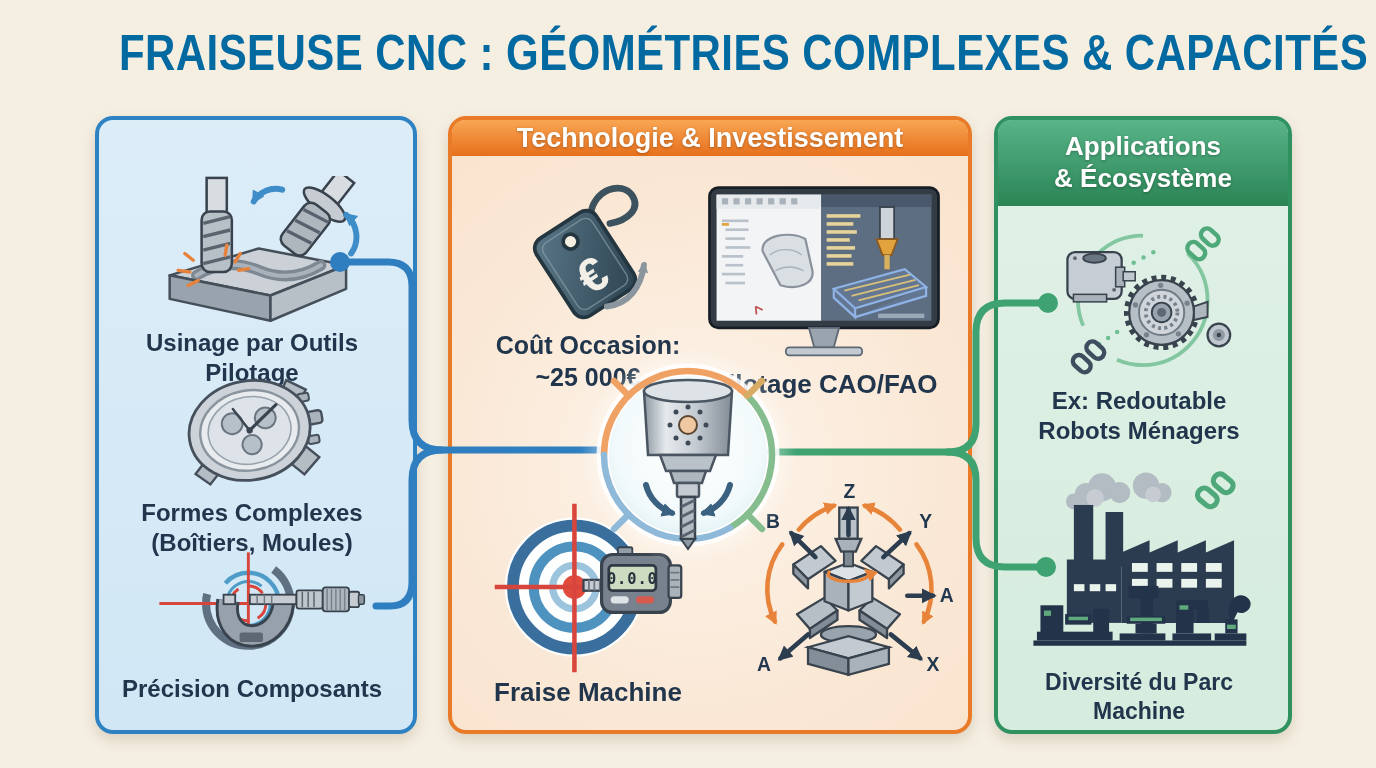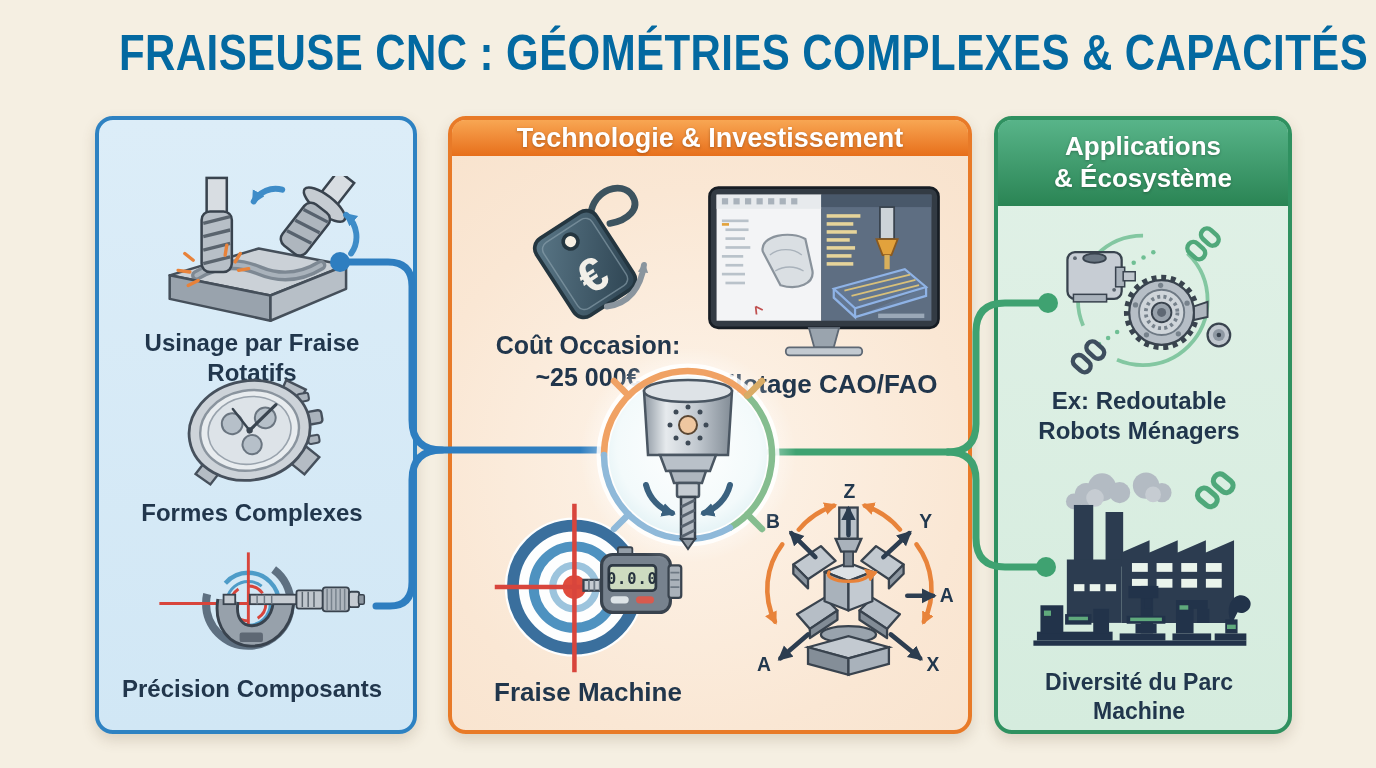--- a/index.html
+++ b/index.html
@@ -124,7 +124,7 @@
         </g>
       </svg>
       <div class="cap" style="font-size:24px;">
-          <span>Usinage par Fraise Rotatifs</span>
+          <span>Usinage par Outils Pilotage</span>
         </div>
     </div>
 

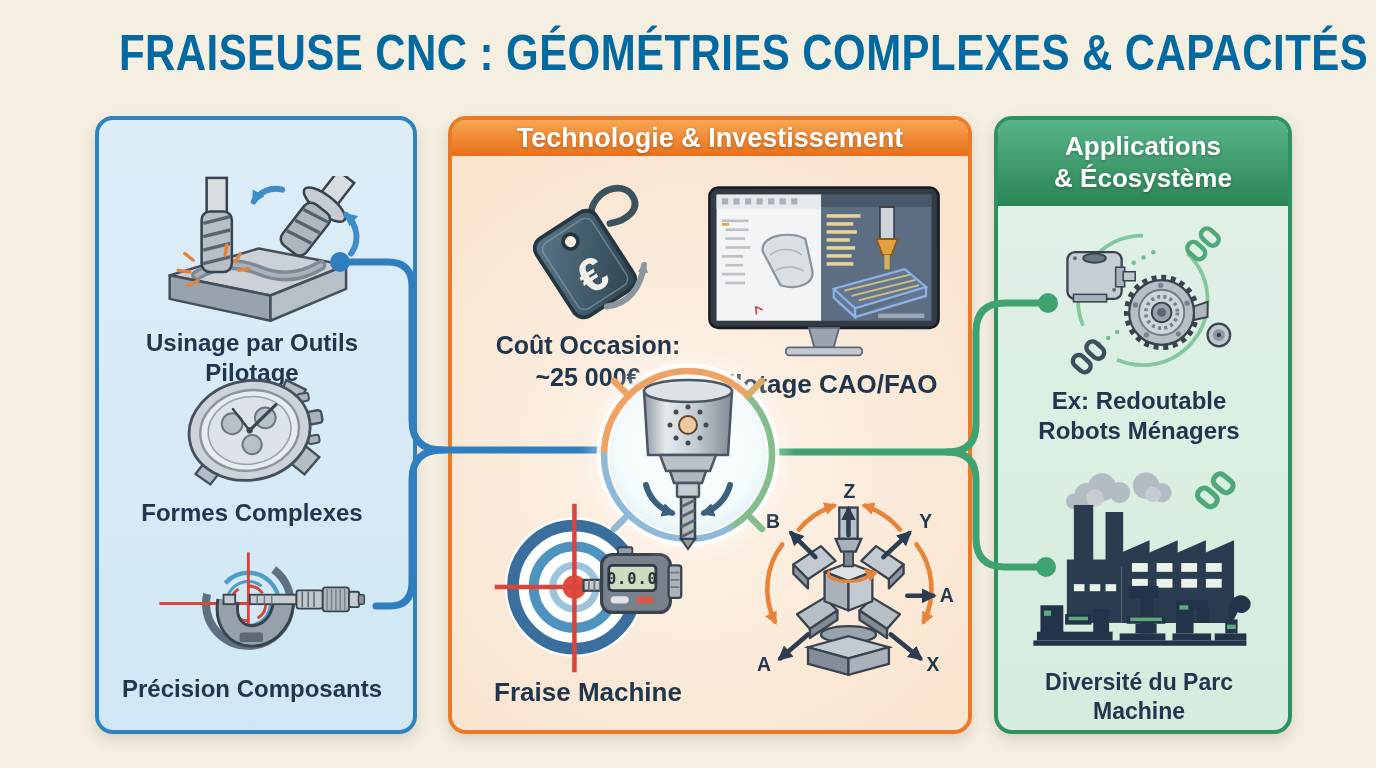--- a/index.html
+++ b/index.html
@@ -150,6 +150,7 @@
       </svg>
       <div class="cap" style="font-size:24px;">
         <span>Formes Complexes</span>
+        <span>(Boîtiers, Moules)</span>
       </div>
     </div>
 

